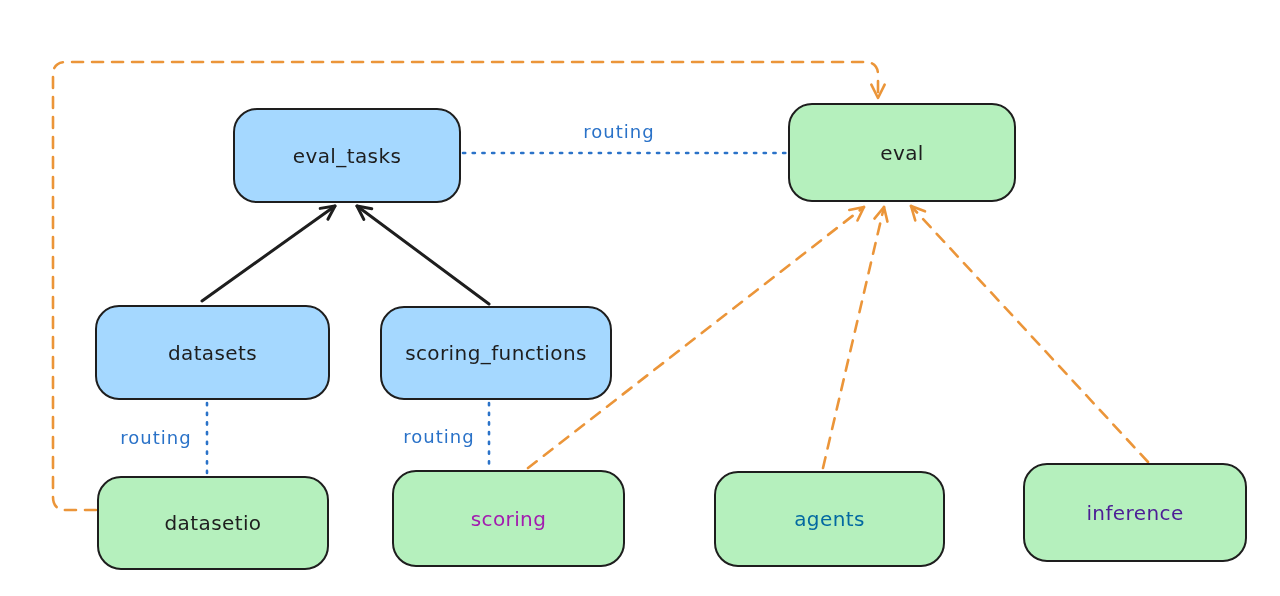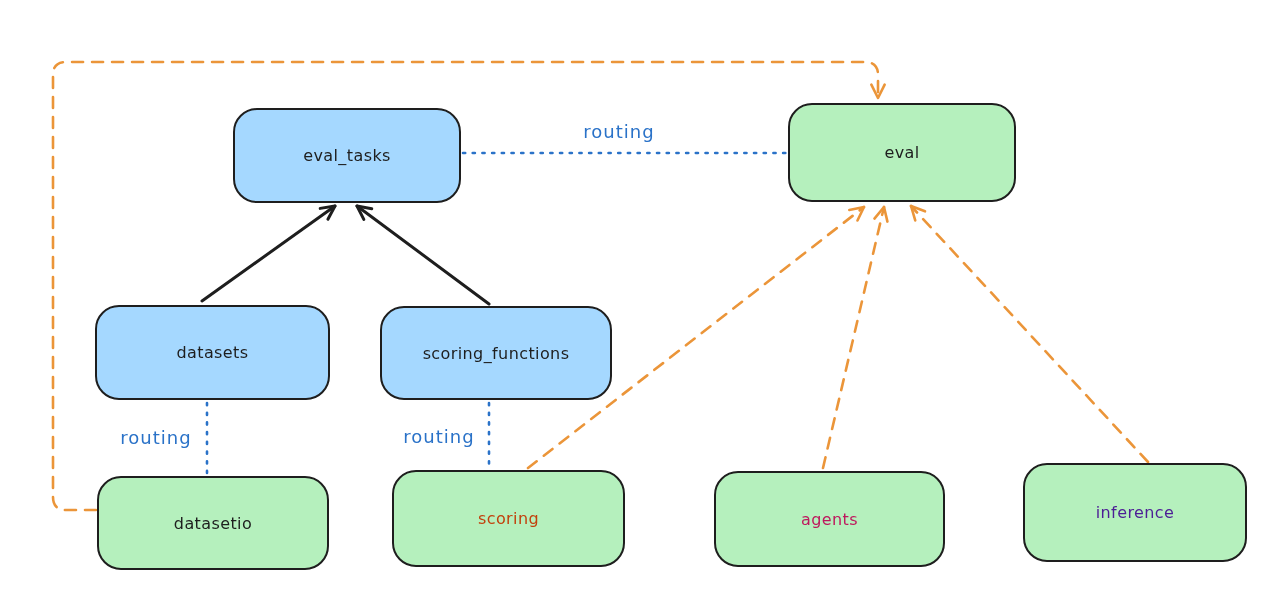--- a/index.html
+++ b/index.html
@@ -14,7 +14,7 @@
     display:flex;
     align-items:center;
     justify-content:center;
-    font-size:16px;
+    font-size:20px;
     letter-spacing:.4px;
   }
   .node span{white-space:nowrap;}

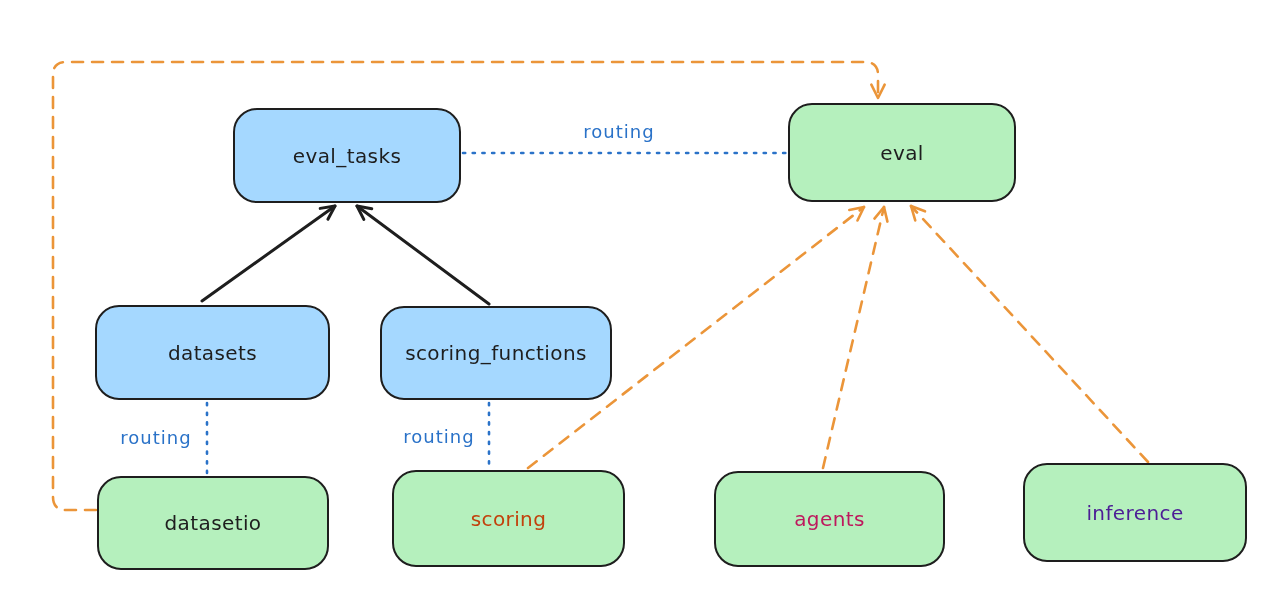--- a/index.html
+++ b/index.html
@@ -65,7 +65,7 @@
   <div class="node" style="left: 380px; top: 306px; width: 232px; height: 94px; background: rgb(165, 216, 255); border-color: rgb(30, 30, 30); color: rgb(30, 30, 30);">
     <span>scoring_functions</span>
   </div>
-  <div class="node" style="left: 392px; top: 470px; width: 233px; height: 97px; background: rgb(181, 240, 189); border-color: rgb(30, 30, 30); color: #c2410c;">
+  <div class="node" style="left: 392px; top: 470px; width: 233px; height: 97px; background: rgb(181, 240, 189); border-color: rgb(30, 30, 30); color: #a21caf;">
     <span>scoring</span>
   </div>
   <div class="node" style="left: 714px; top: 471px; width: 231px; height: 96px; background: rgb(181, 240, 189); border-color: rgb(30, 30, 30); color: #be185d;">

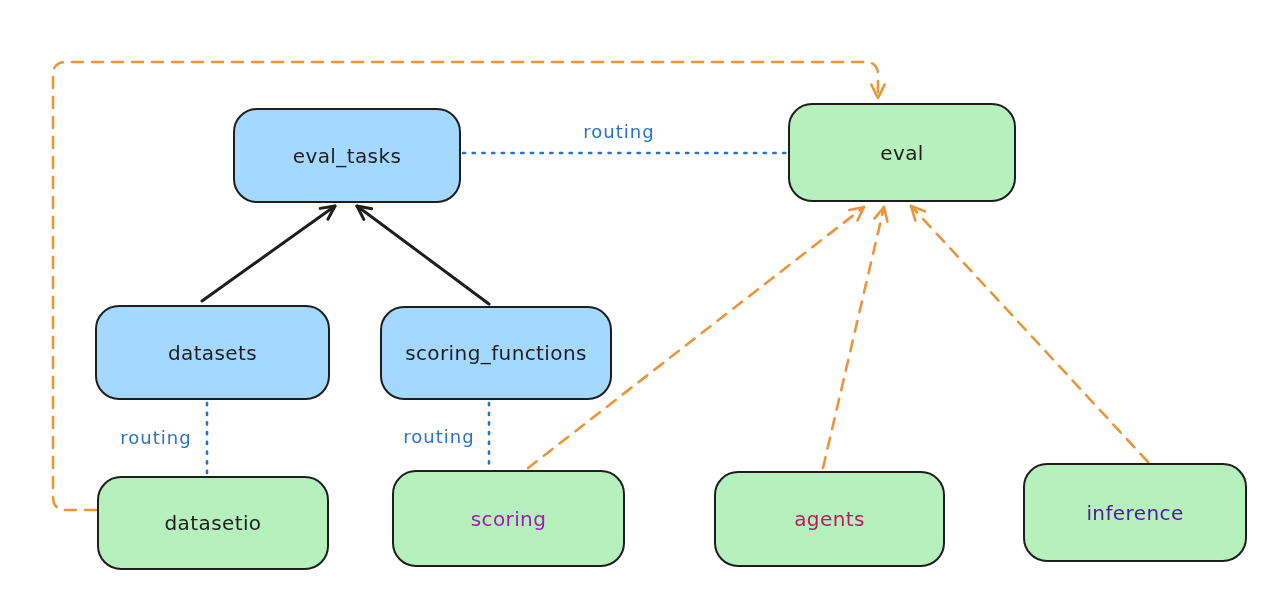--- a/index.html
+++ b/index.html
@@ -68,7 +68,7 @@
   <div class="node" style="left: 392px; top: 470px; width: 233px; height: 97px; background: rgb(181, 240, 189); border-color: rgb(30, 30, 30); color: #a21caf;">
     <span>scoring</span>
   </div>
-  <div class="node" style="left: 714px; top: 471px; width: 231px; height: 96px; background: rgb(181, 240, 189); border-color: rgb(30, 30, 30); color: #be185d;">
+  <div class="node" style="left: 714px; top: 471px; width: 231px; height: 96px; background: rgb(181, 240, 189); border-color: rgb(30, 30, 30); color: #0369a1;">
     <span>agents</span>
   </div>
   <div class="node" style="left: 1023px; top: 463px; width: 224px; height: 99px; background: rgb(181, 240, 189); border-color: rgb(30, 30, 30); color: #4c1d95;">

